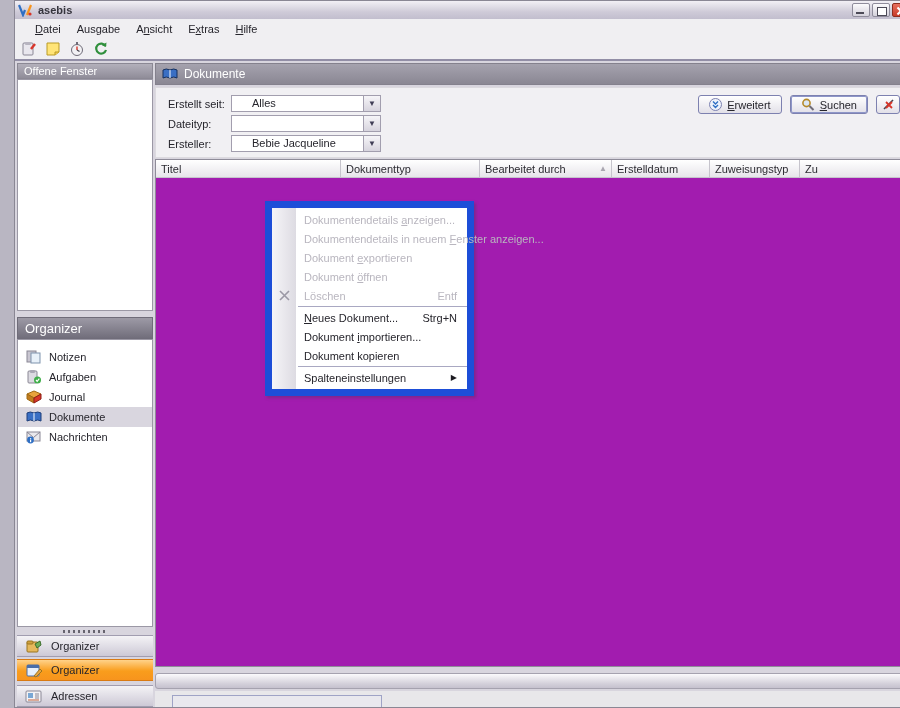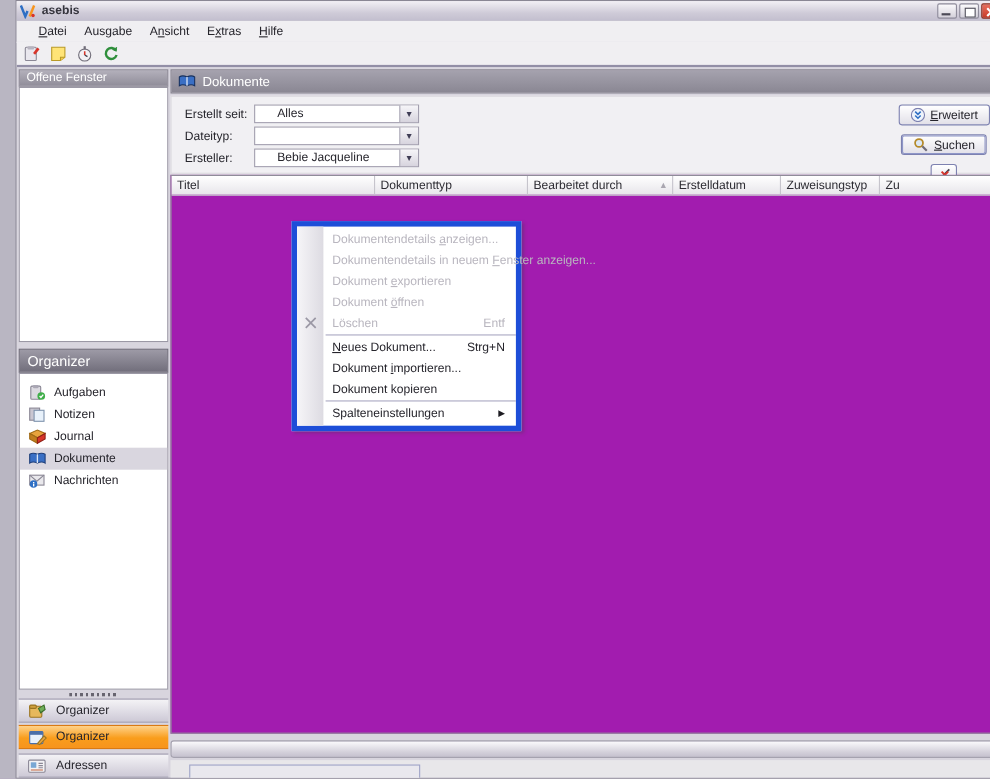--- a/index.html
+++ b/index.html
@@ -59,7 +59,7 @@
   .combo .val{flex:1;padding:1px 20px;overflow:hidden;white-space:nowrap;}
   .combo .drop{width:16px;background:linear-gradient(#f6f5f8,#d7d4de);border-left:1px solid #a29eae;
     display:flex;align-items:center;justify-content:center;color:#3f3d55;font-size:8px;}
-  .fbtns{position:absolute;right:10px;top:7px;display:flex;gap:8px;align-items:center;flex-direction:column;}
+  .fbtns{position:absolute;right:10px;top:7px;display:flex;gap:8px;align-items:center;}
   .btn{height:19px;border:1px solid #7d81b0;border-radius:3px;background:linear-gradient(#ffffff,#e2e0e8);
     display:flex;align-items:center;gap:5px;padding:0 10px;box-sizing:border-box;}
   .btn.default{box-shadow:0 0 0 1px #8e96c8 inset;}

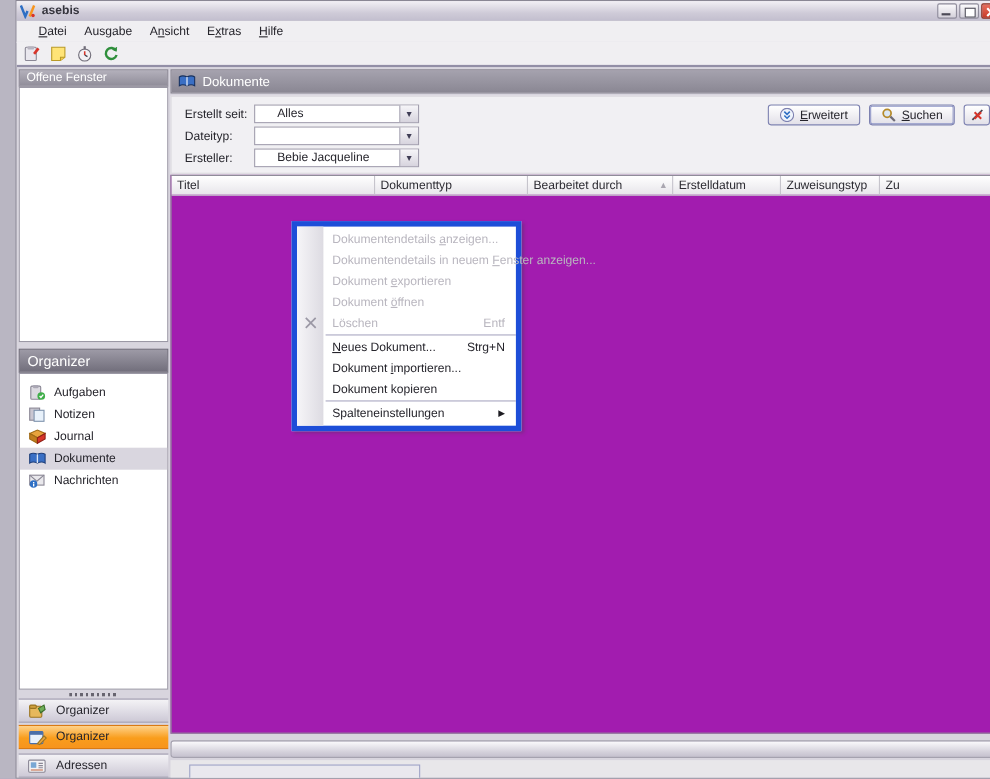--- a/index.html
+++ b/index.html
@@ -70,7 +70,7 @@
   .th{display:flex;align-items:center;padding-left:5px;border-right:1px solid #c6c4cc;box-sizing:border-box;color:#2c2b32;}
   .th .sort{margin-left:auto;margin-right:4px;font-size:8px;color:#a9a6b0;}
   
-  .ctxmenu{position:absolute;left:250px;top:200px;width:209px;background:#fff;border:5px solid #1d4ed8;
+  .ctxmenu{position:absolute;left:250px;top:200px;width:209px;background:#fff;border:7px solid #1d4ed8;
     box-shadow:2px 2px 3px rgba(60,60,70,.35);padding:2px 0;box-sizing:border-box;}
   .ctxmenu .gutter{position:absolute;left:0;top:0;bottom:0;width:24px;background:linear-gradient(90deg,#f6f5f8,#dddbe2);}
   .mi{position:relative;height:19px;display:flex;align-items:center;padding-left:32px;padding-right:10px;}

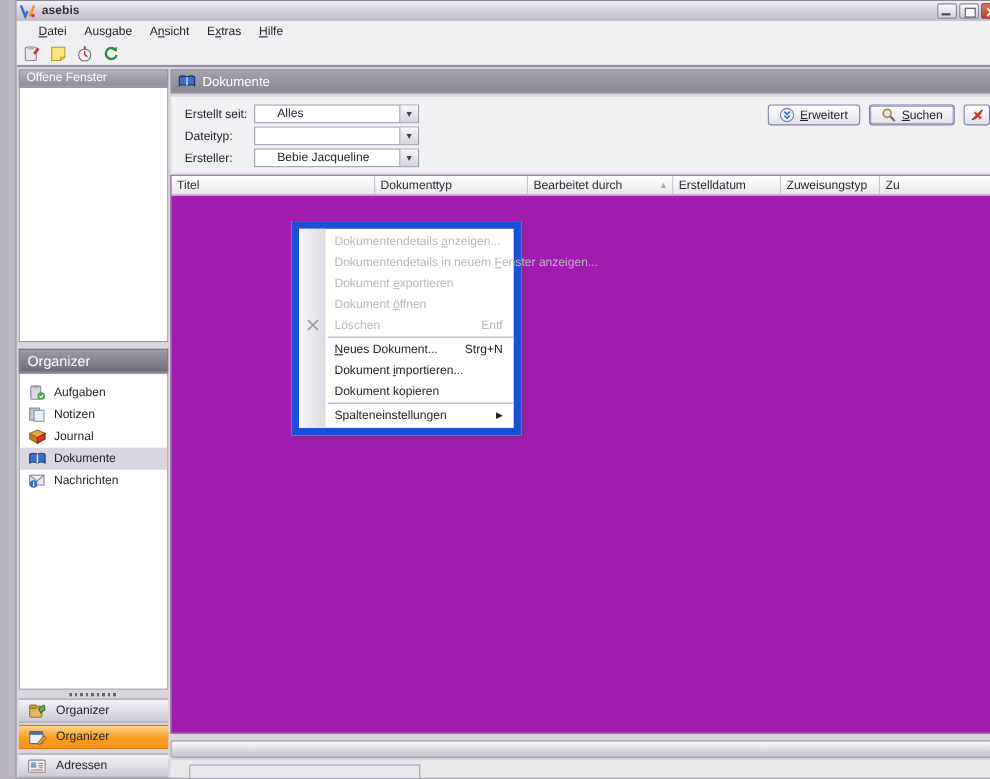--- a/index.html
+++ b/index.html
@@ -167,19 +167,19 @@
       <div style="height:7px;"></div>
       <div class="orgitem">
         <svg class="ic" viewBox="0 0 16 14">
+          <rect x="1" y="1" width="9" height="11" fill="#c9c6d1" stroke="#8a8795"></rect>
+          <rect x="5" y="3" width="9" height="10" fill="#e8f1fa" stroke="#7f93ad"></rect>
+        </svg>
+        <span>Notizen</span>
+      </div>
+      <div class="orgitem">
+        <svg class="ic" viewBox="0 0 16 14">
           <rect x="2" y="1" width="9" height="12" rx="1" fill="#dcdae1" stroke="#8a8795"></rect>
           <rect x="4" y="0" width="5" height="3" rx="1" fill="#aaa7b4"></rect>
           <circle cx="11.5" cy="10" r="3.5" fill="#3fae49"></circle>
           <path d="M10 10 L11.2 11.3 L13.3 8.7" stroke="#fff" stroke-width="1.2" fill="none"></path>
         </svg>
         <span>Aufgaben</span>
-      </div>
-      <div class="orgitem">
-        <svg class="ic" viewBox="0 0 16 14">
-          <rect x="1" y="1" width="9" height="11" fill="#c9c6d1" stroke="#8a8795"></rect>
-          <rect x="5" y="3" width="9" height="10" fill="#e8f1fa" stroke="#7f93ad"></rect>
-        </svg>
-        <span>Notizen</span>
       </div>
       <div class="orgitem">
         <svg class="ic" viewBox="0 0 16 14">

